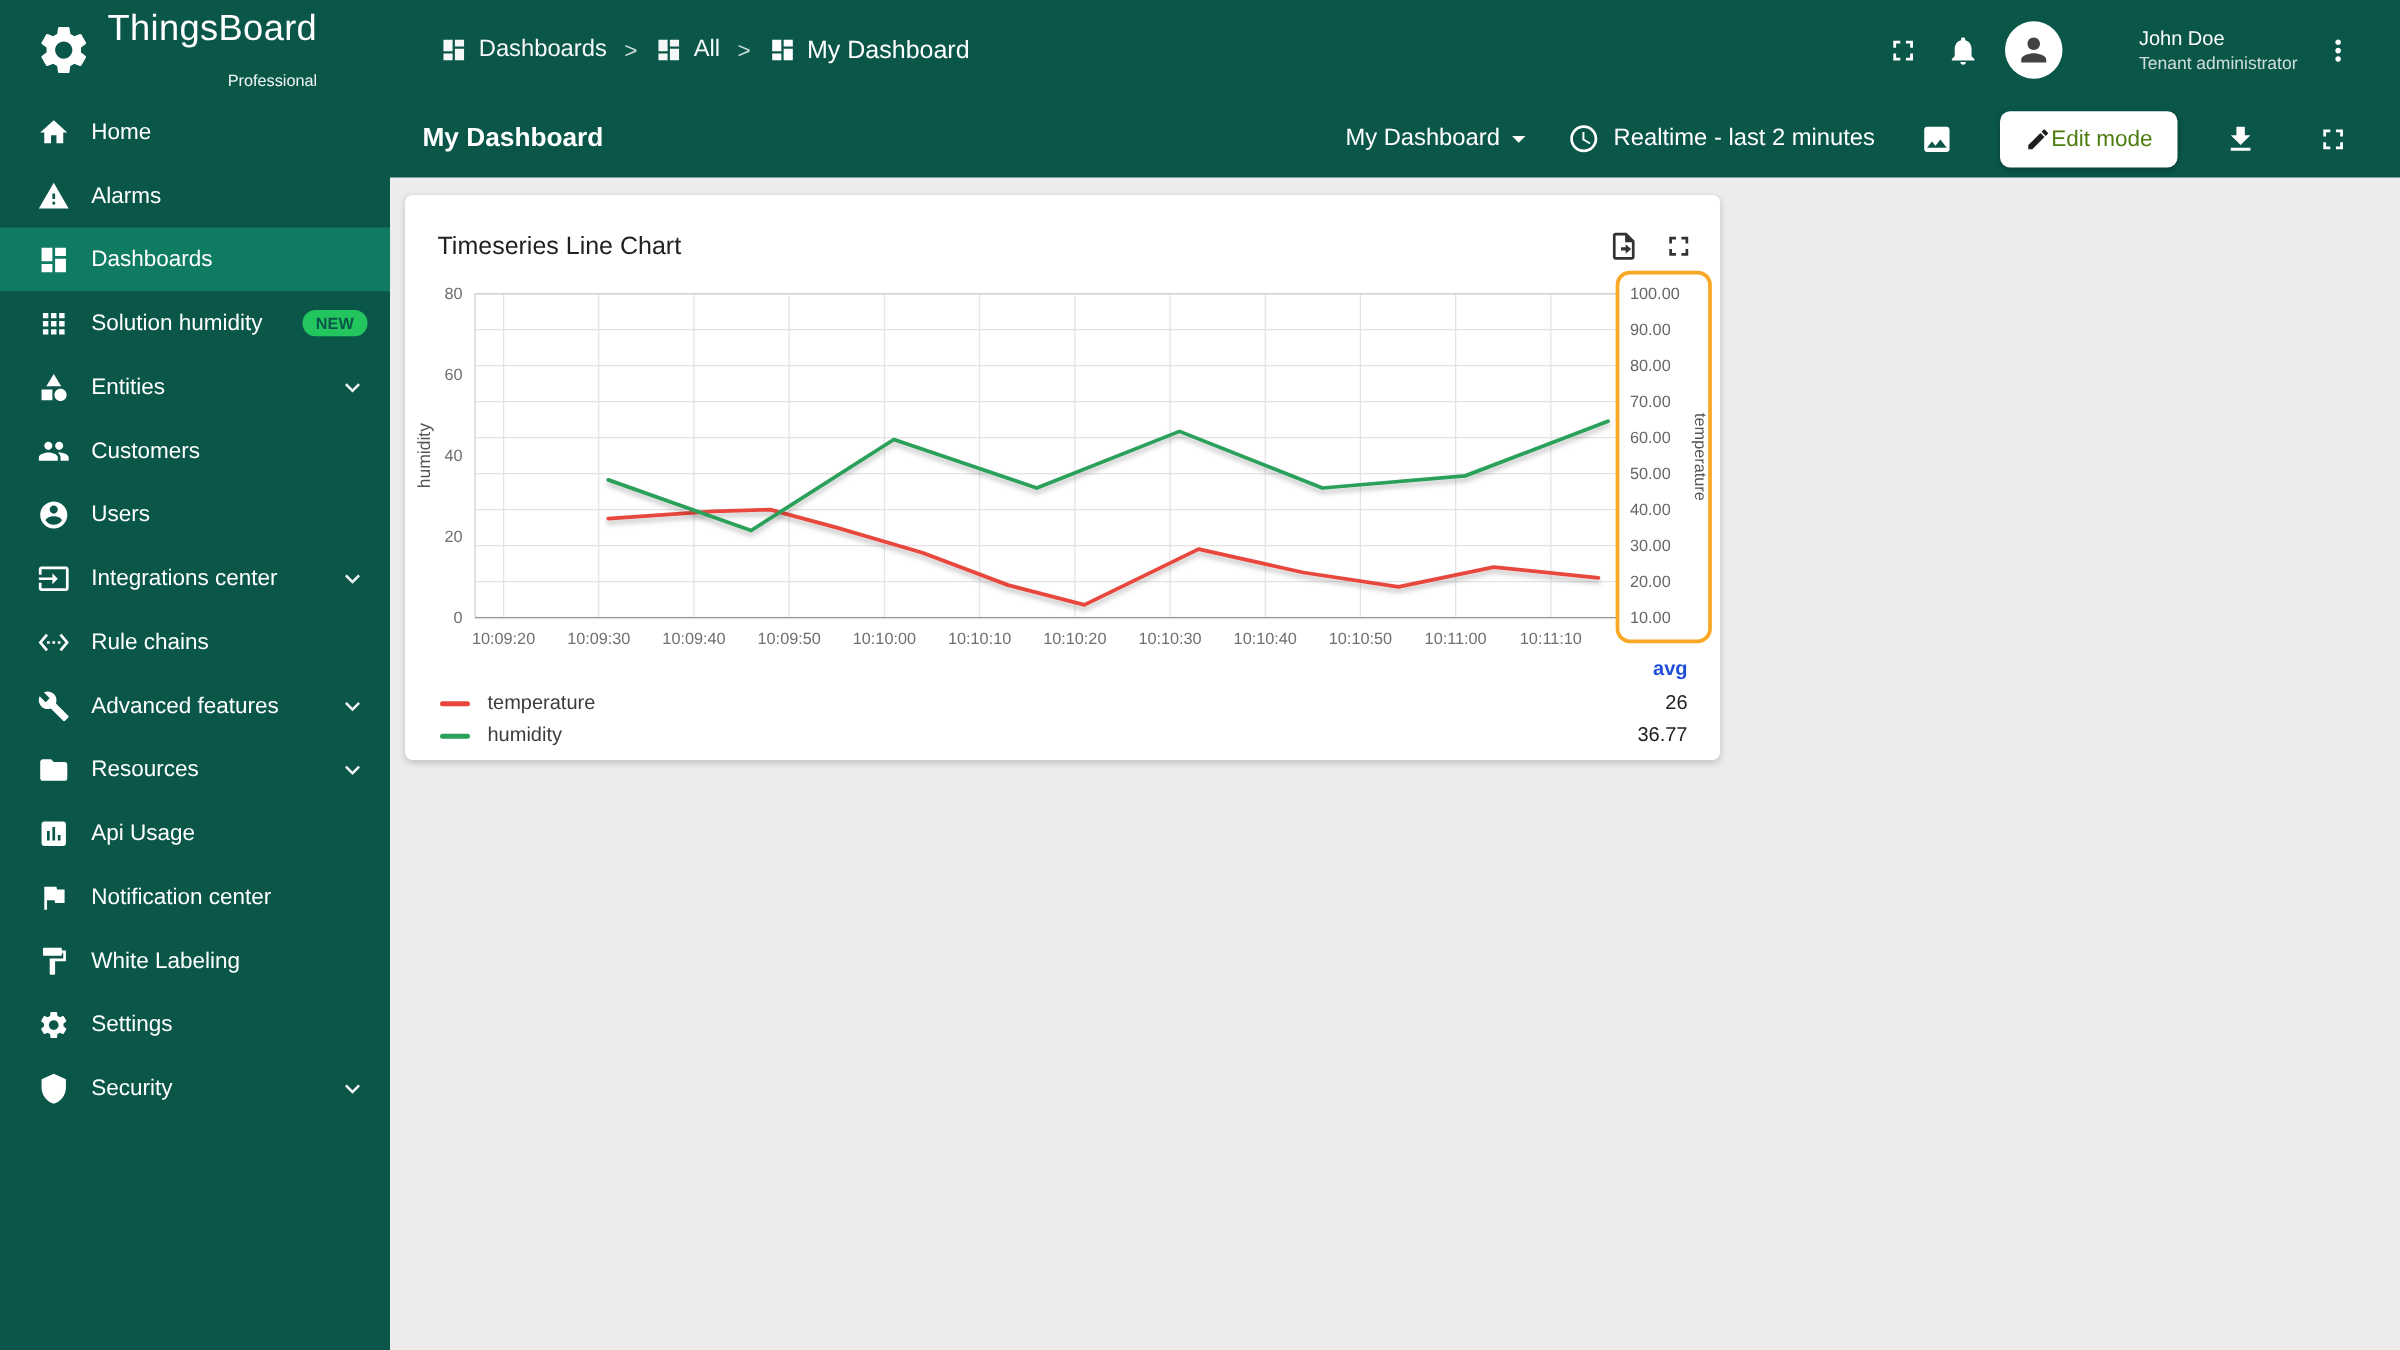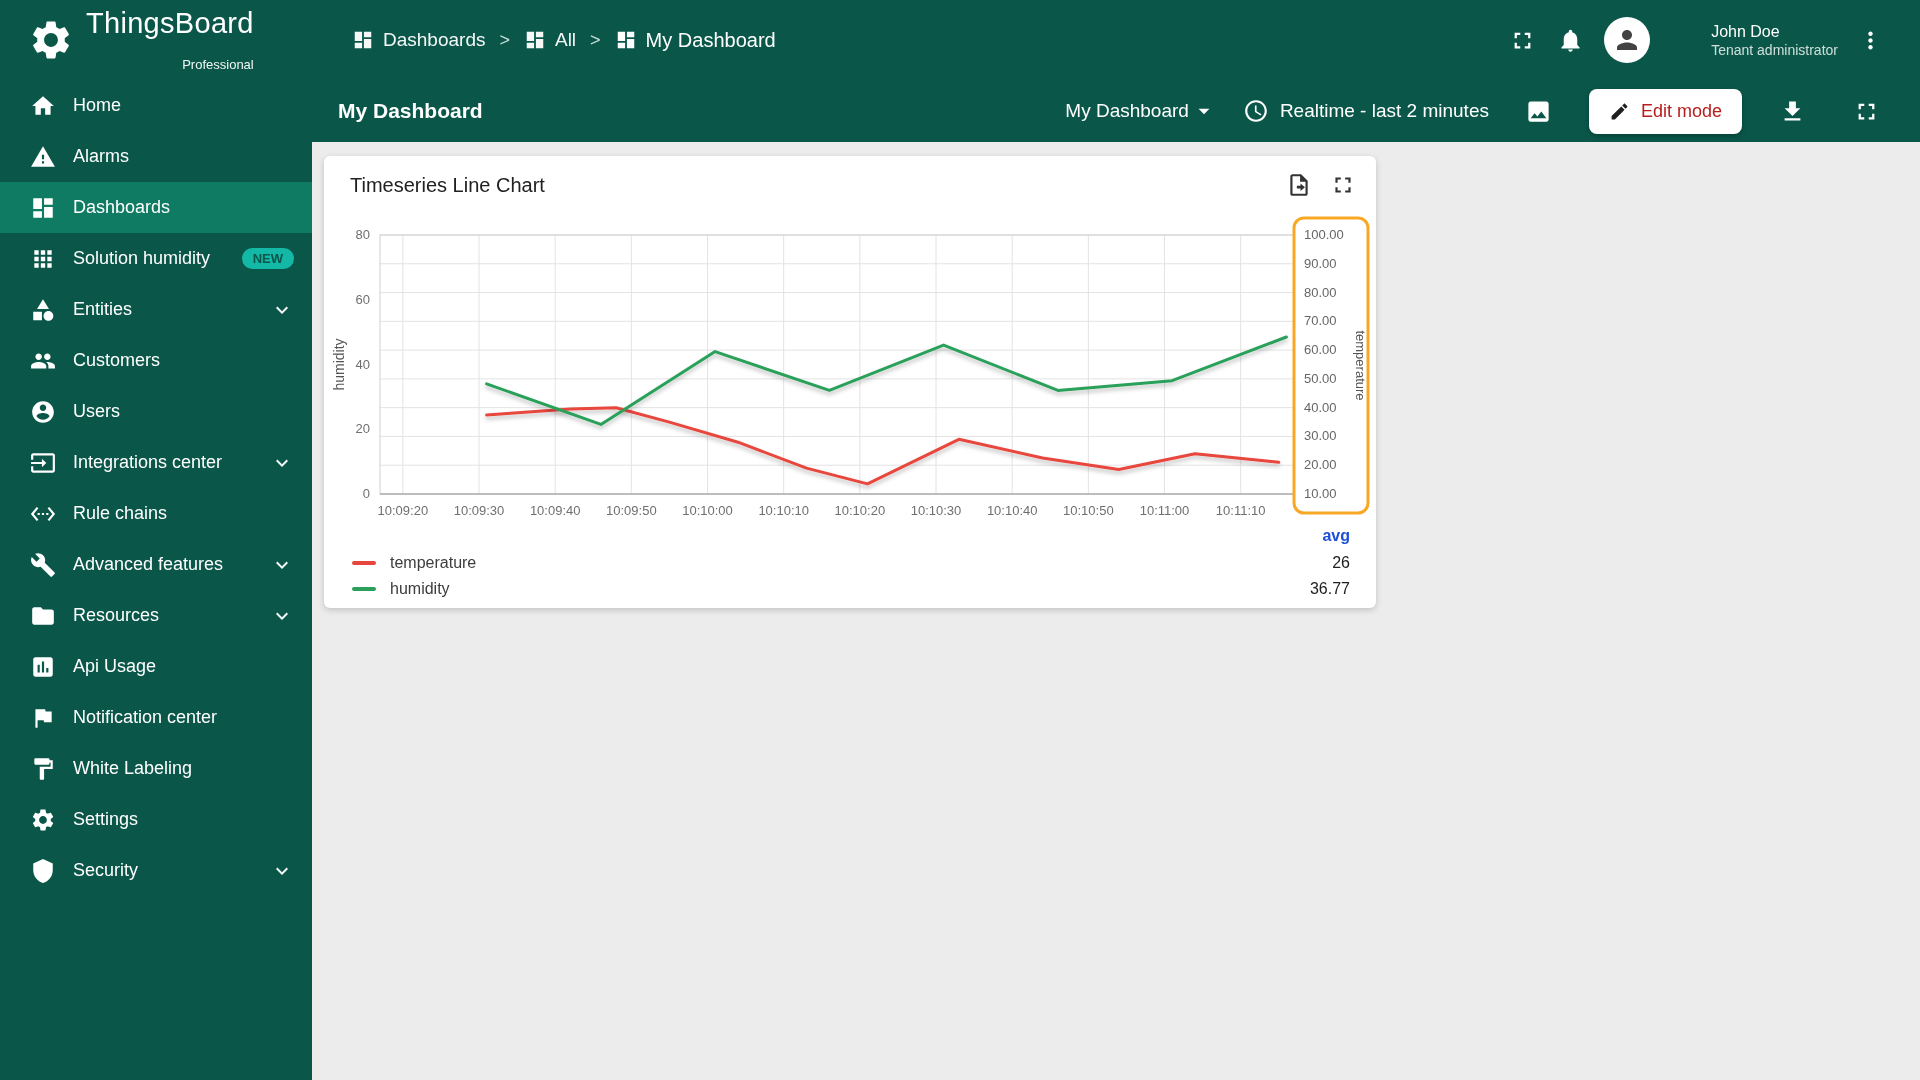--- a/index.html
+++ b/index.html
@@ -55,8 +55,8 @@
   .select .caret svg { width:100%; height:100%; fill:currentColor; }
   .timewin { display:flex; align-items:center; gap:11px; font-size:19px; cursor:pointer; }
   .timewin .icn { width:26px; height:26px; color:#fff; }
-  .edit-btn { background:#fff; color:#b91c1c; border:none; border-radius:8px; height:45px; padding:0 20px;
-              display:flex; align-items:center; gap:11px; font-size:18px; font-weight:500; cursor:pointer;
+  .edit-btn { background:#fff; color:#4d7c0f; border:none; border-radius:8px; height:45px; padding:0 20px;
+              display:flex; align-items:center; font-size:18px; font-weight:500; cursor:pointer;
               box-shadow:0 2px 5px rgba(0,0,0,.28); font-family:inherit; }
   .edit-btn .icn { width:21px; height:21px; color:#1f1f1f; }
 

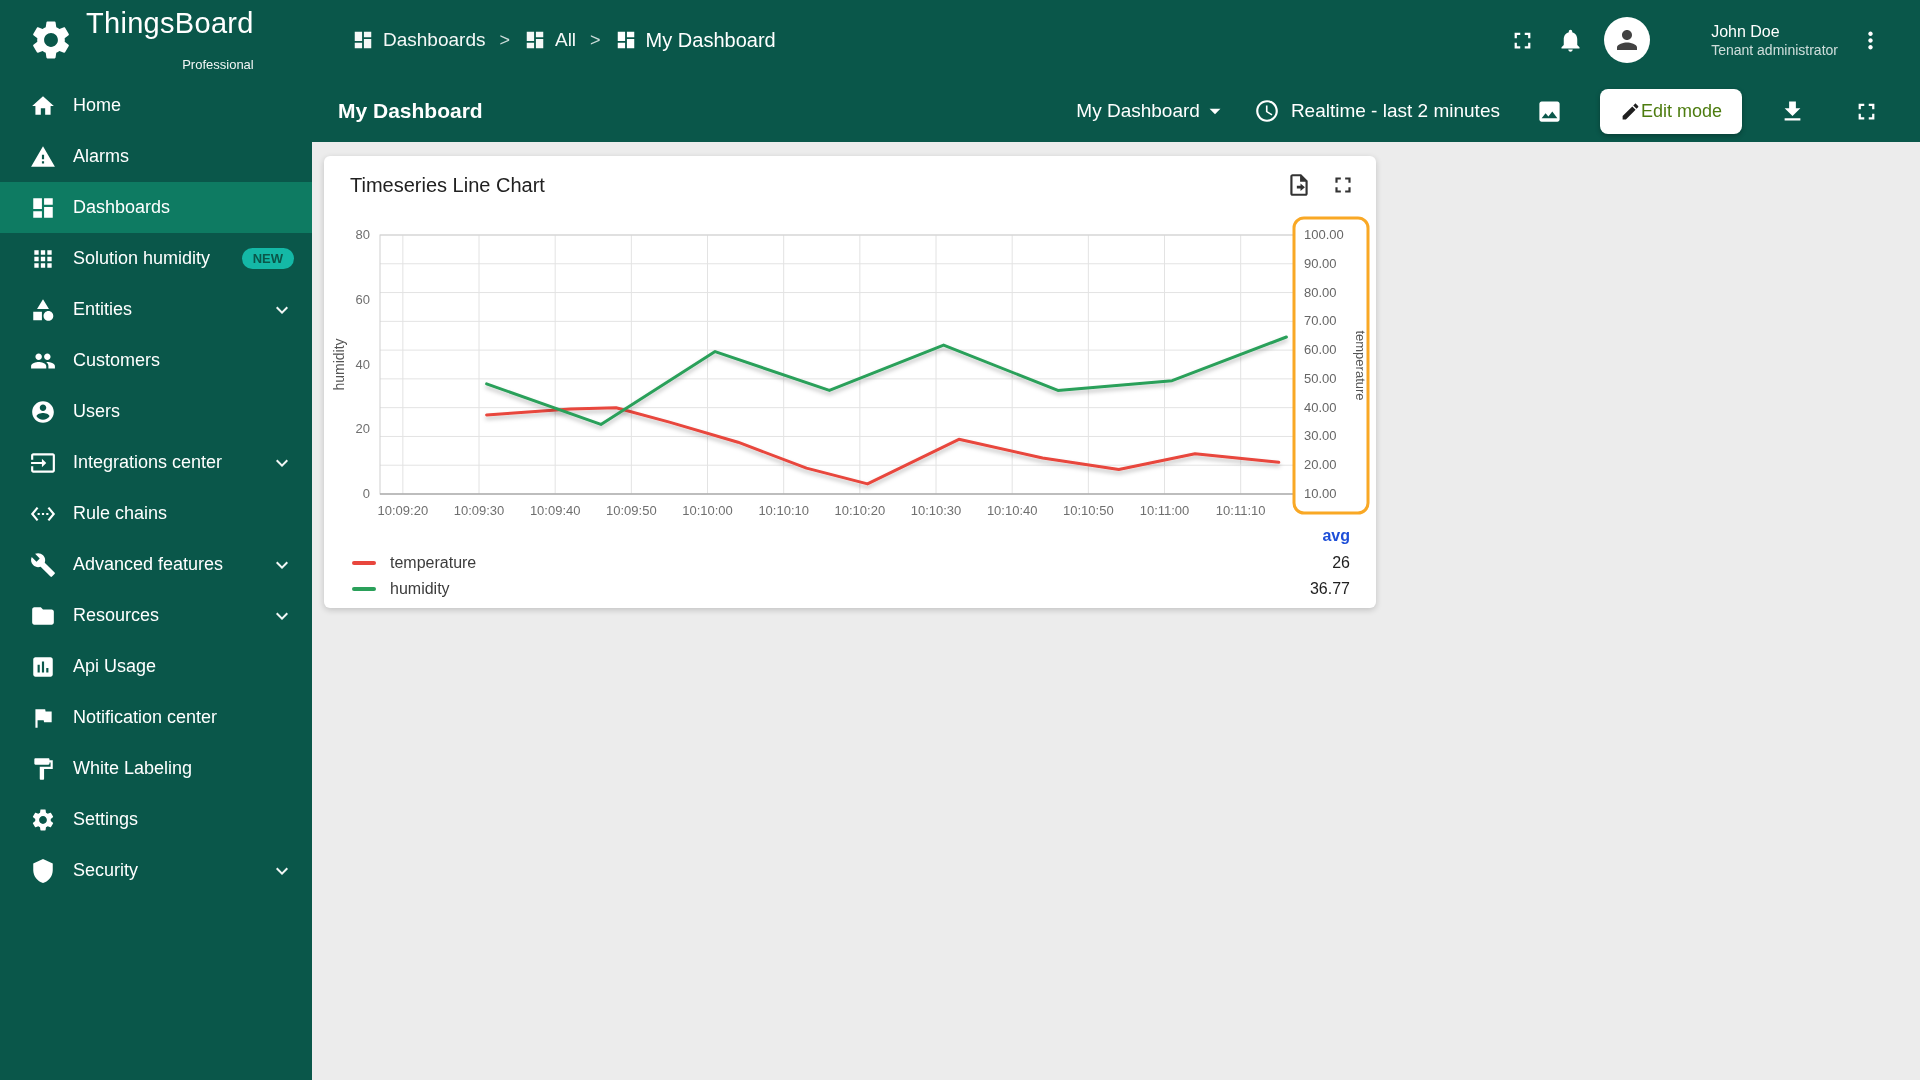--- a/index.html
+++ b/index.html
@@ -66,7 +66,7 @@
   .card { position:relative; width:1052px; height:452px; background:#fff; border-radius:6px;
           box-shadow:0 2px 6px rgba(0,0,0,.18); }
   .whead { position:absolute; top:0; left:0; right:0; display:flex; align-items:center;
-           padding:16px 20px 0 26px; z-index:2; }
+           padding:28px 20px 0 26px; z-index:2; }
   .wtitle { flex:1; font-size:20px; color:#212121; }
   .wicons { display:flex; gap:18px; }
   .wicon { width:26px; height:26px; color:#333; cursor:pointer; }

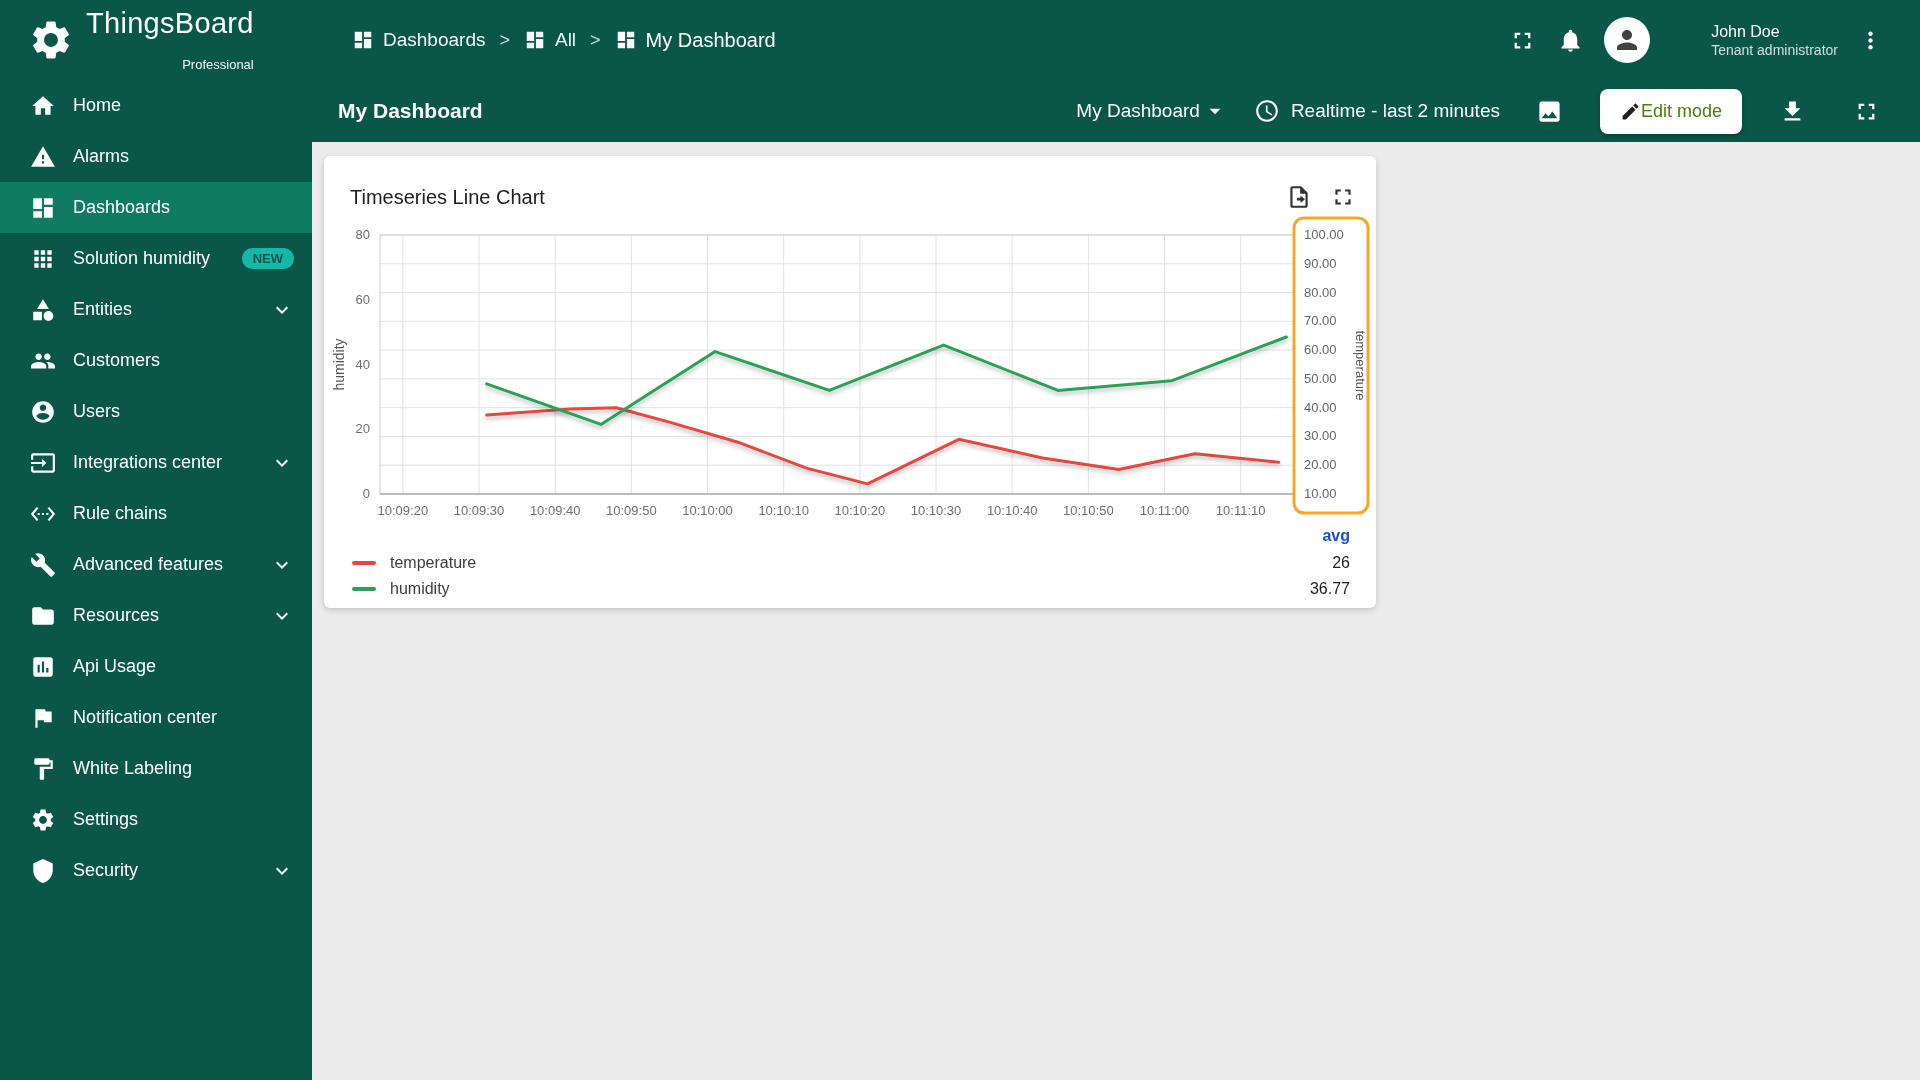--- a/index.html
+++ b/index.html
@@ -26,7 +26,7 @@
   .nav-item.active { background:#0e7b62; }
   .nav-item .icn { width:26px; height:26px; margin-right:17px; flex:none; color:#fff; }
   .nav-label { white-space:nowrap; }
-  .badge { margin-left:auto; background:#14b8a6; color:#0a574a; font-size:13px; font-weight:700; padding:3px 11px; border-radius:12px; }
+  .badge { margin-left:auto; background:#22c55e; color:#0a574a; font-size:13px; font-weight:700; padding:3px 11px; border-radius:12px; }
   .chev { margin-left:auto; width:24px; height:24px; opacity:.95; }
 
   

